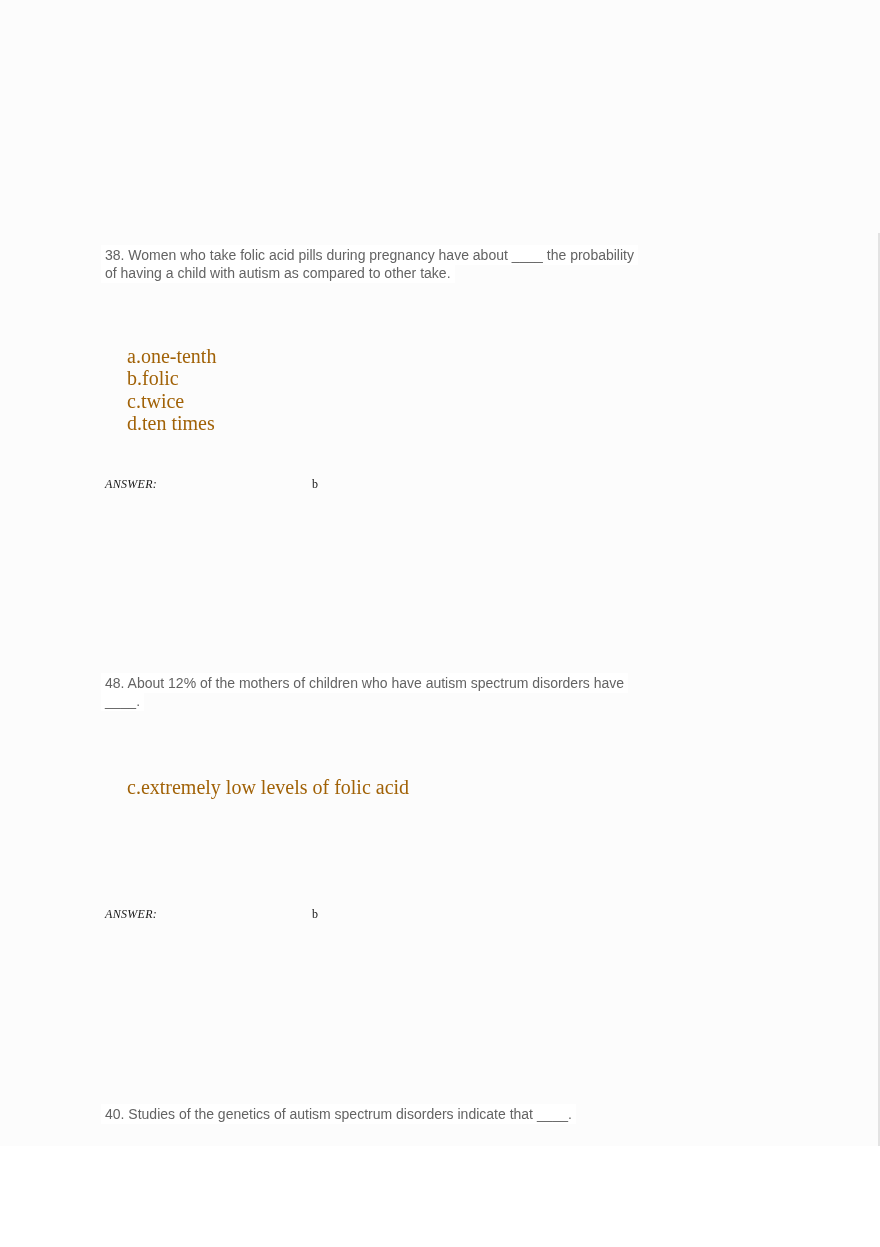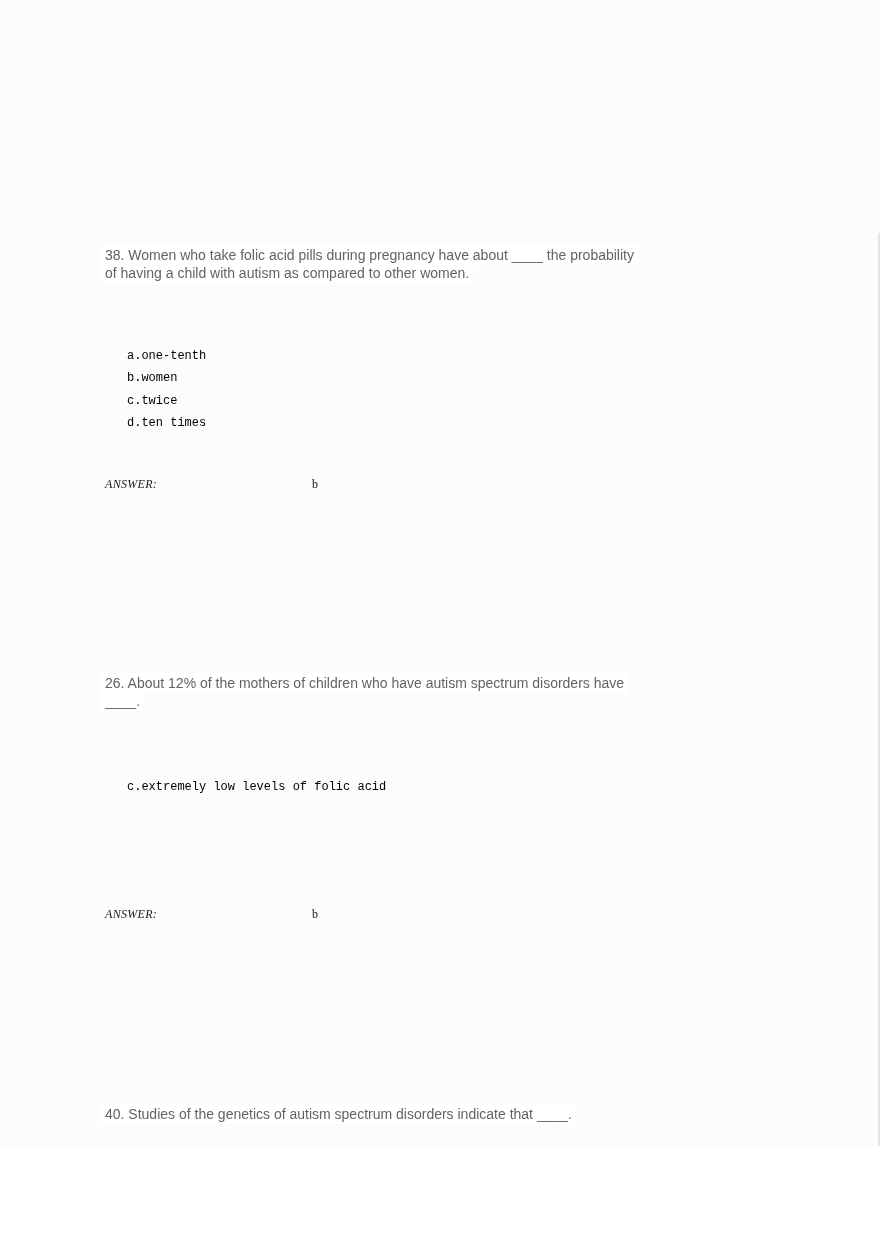--- a/index.html
+++ b/index.html
@@ -91,7 +91,7 @@
 
   <div class="abs q-text" style="top:246px; left:105px;">
     <span class="line"><span>38. Women who take folic acid pills during pregnancy have about ____ the probability</span></span>
-    <span class="line"><span>of having a child with autism as compared to other women.</span></span>
+    <span class="line"><span>of having a child with autism as compared to other take.</span></span>
   </div>
 
   <div class="abs q-options" style="top:345px; left:127px;">

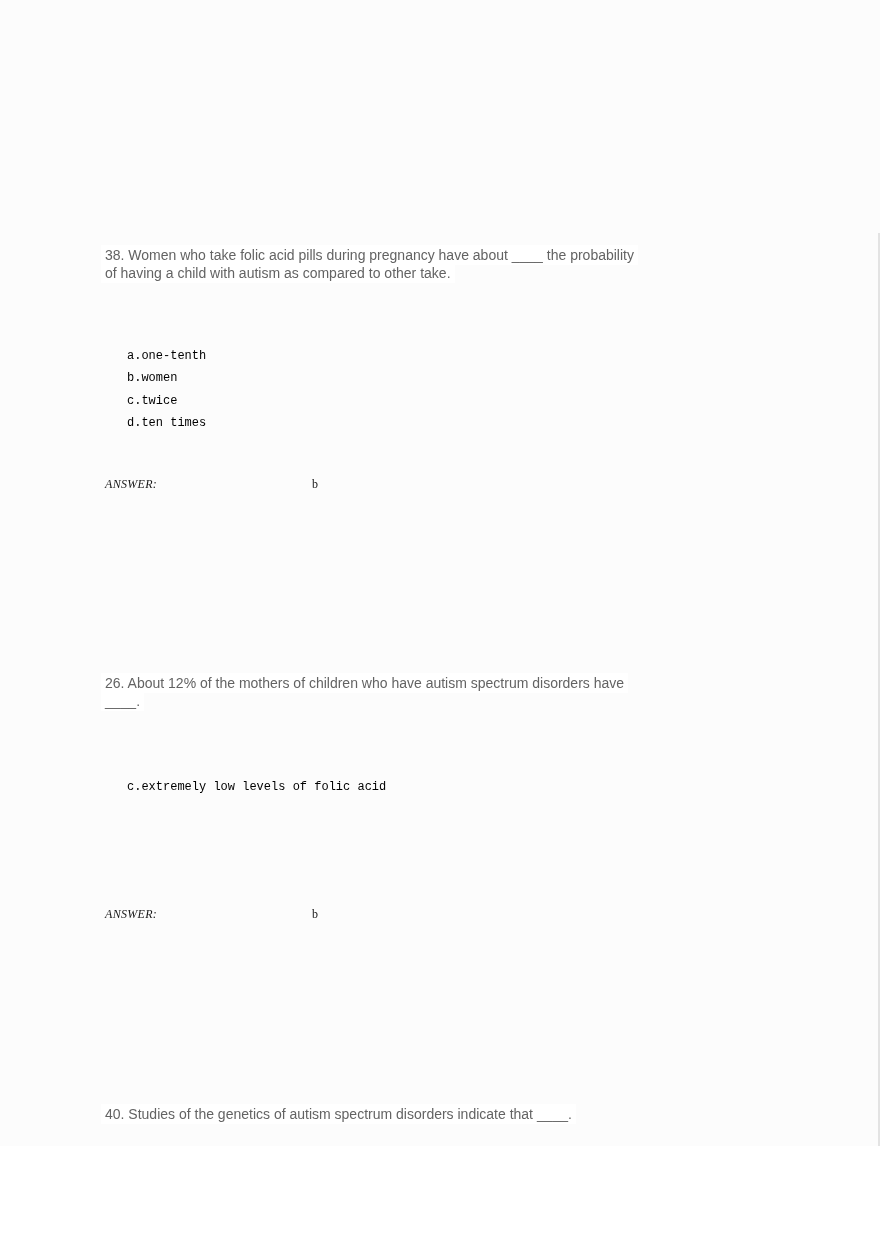--- a/index.html
+++ b/index.html
@@ -32,10 +32,10 @@
 
   
   .q-options {
-    font-family: Liberation Mono, monospace;
-    font-size: 12px;
+    font-family: Liberation Serif, serif;
+    font-size: 20px;
     line-height: 22.4px;
-    color: #000000;
+    color: #a16207;
     white-space: nowrap;
   }
 

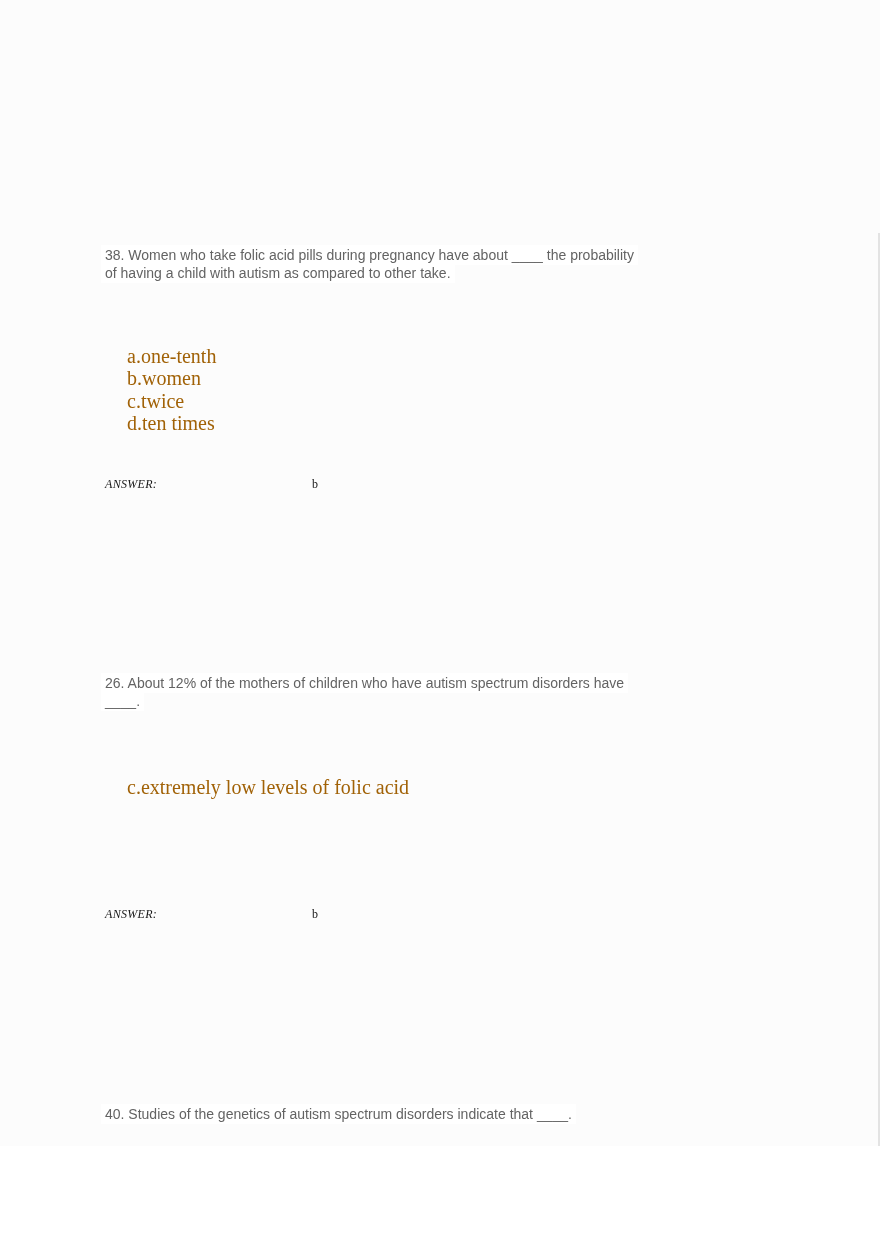--- a/index.html
+++ b/index.html
@@ -96,7 +96,7 @@
 
   <div class="abs q-options" style="top:345px; left:127px;">
     <div>a.one-tenth</div>
-    <div>b.women</div>
+    <div>b.folic</div>
     <div>c.twice</div>
     <div>d.ten times</div>
   </div>

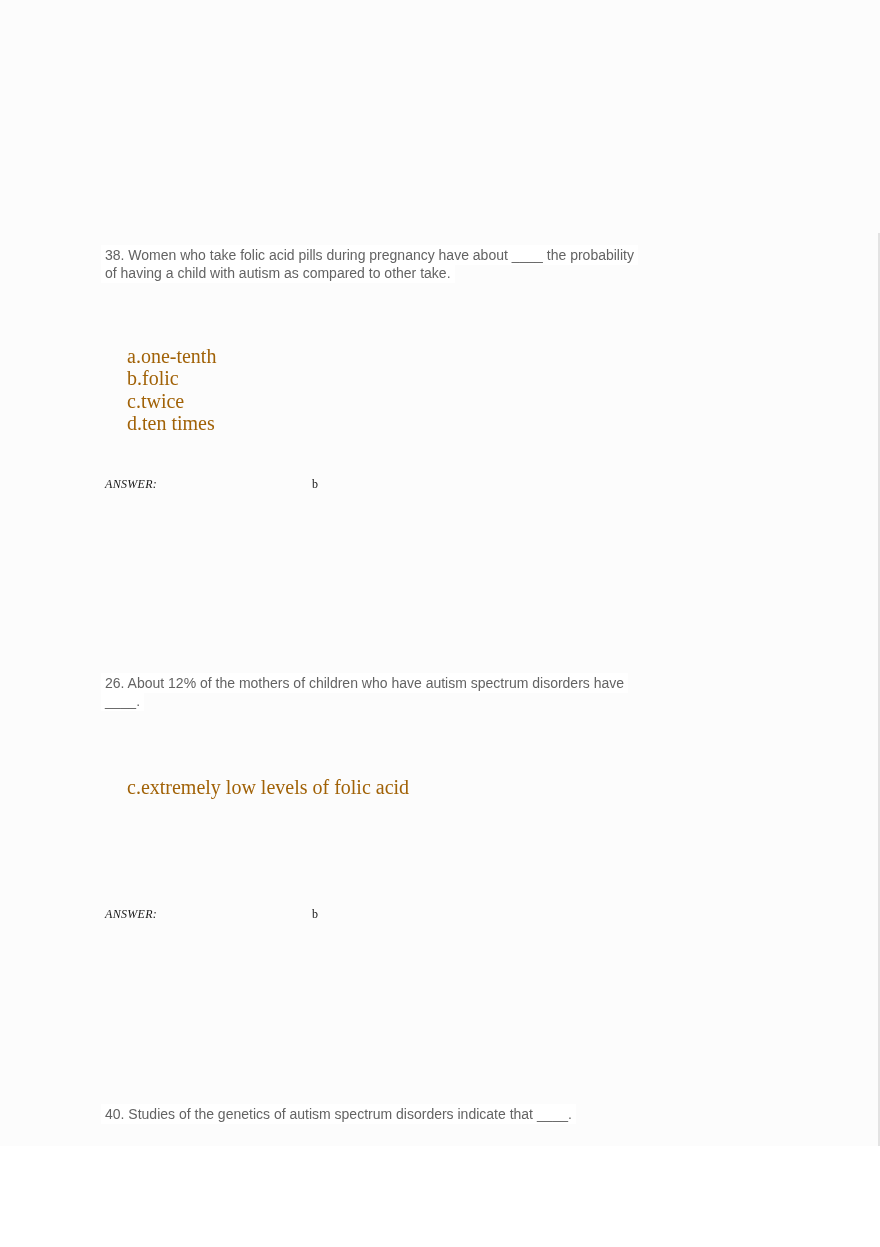--- a/index.html
+++ b/index.html
@@ -107,7 +107,7 @@
   </div>
 
   <div class="abs q-text" style="top:674px; left:105px;">
-    <span class="line"><span>26. About 12% of the mothers of children who have autism spectrum disorders have</span></span>
+    <span class="line"><span>48. About 12% of the mothers of children who have autism spectrum disorders have</span></span>
     <span class="line"><span>____.</span></span>
   </div>
 

